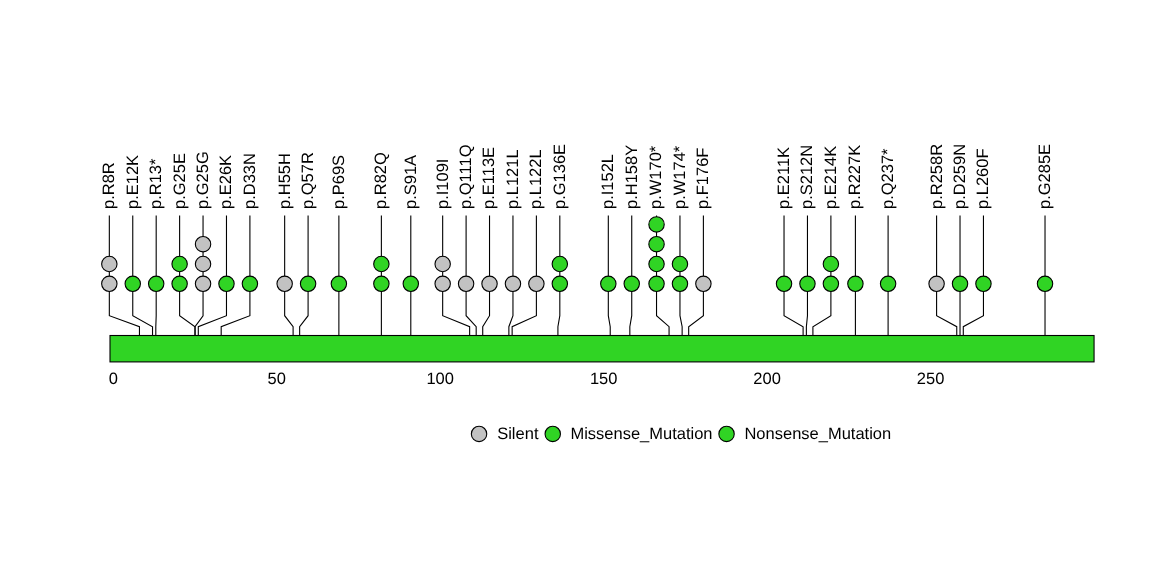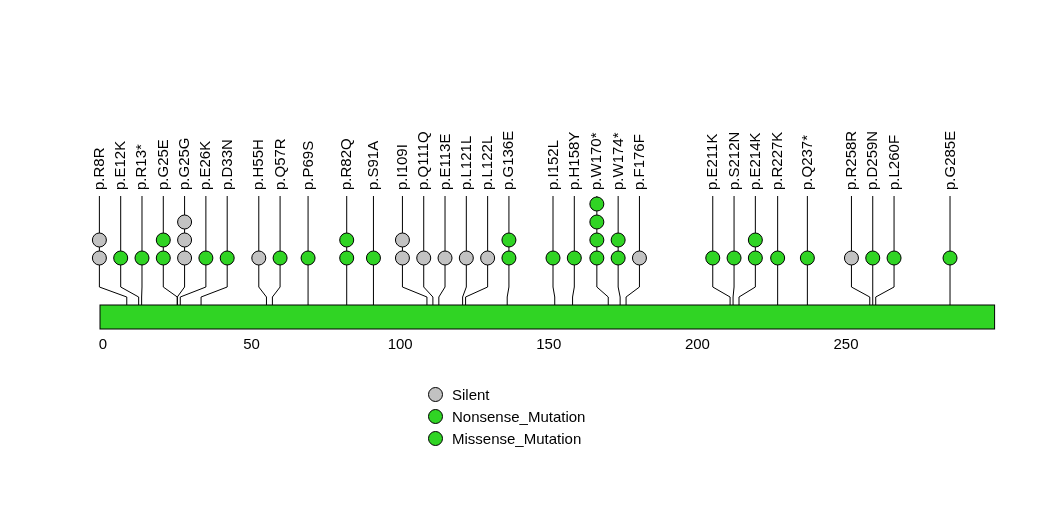--- a/index.html
+++ b/index.html
@@ -17,7 +17,7 @@
     left: 428px;
     top: 386px;
     display: flex;
-    flex-direction: column;
+    flex-direction: row;
     gap: 5px;
   }
   .legend-row { display: flex; align-items: center; gap: 9px; height: 17px; }

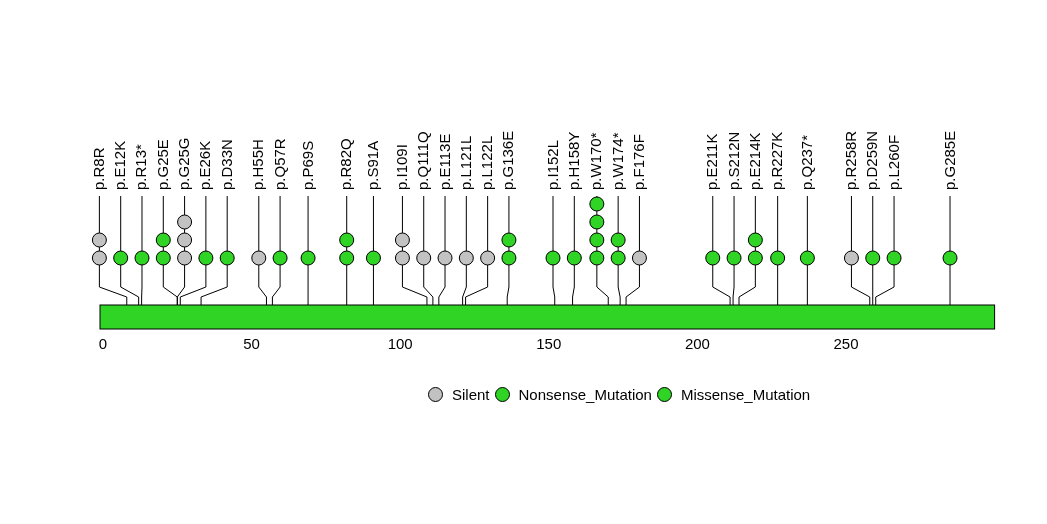--- a/index.html
+++ b/index.html
@@ -160,11 +160,11 @@
     </div>
     <div class="legend-row">
       <span class="swatch" style="background: rgb(48, 212, 36);"></span>
-      <span class="legend-label">Nonsense_Mutation</span>
+      <span class="legend-label">Missense_Mutation</span>
     </div>
     <div class="legend-row">
       <span class="swatch" style="background: rgb(48, 212, 36);"></span>
-      <span class="legend-label">Missense_Mutation</span>
+      <span class="legend-label">Nonsense_Mutation</span>
     </div>
   </div>
 

